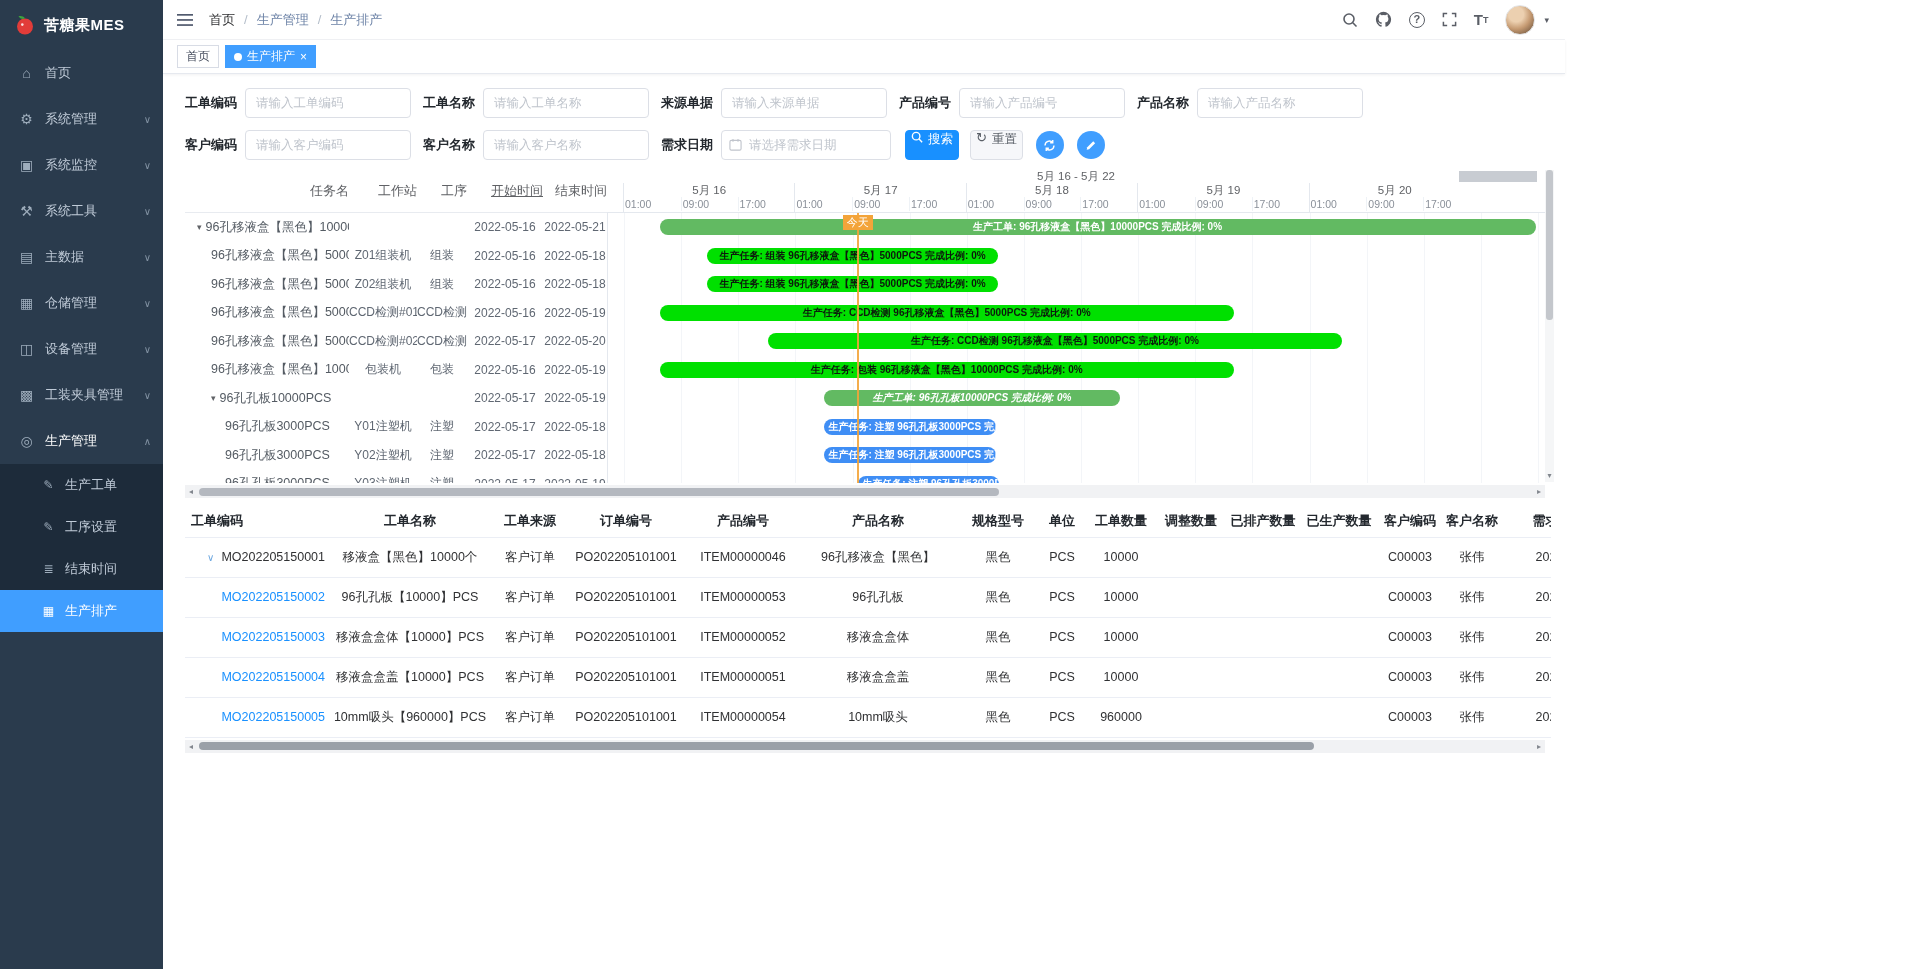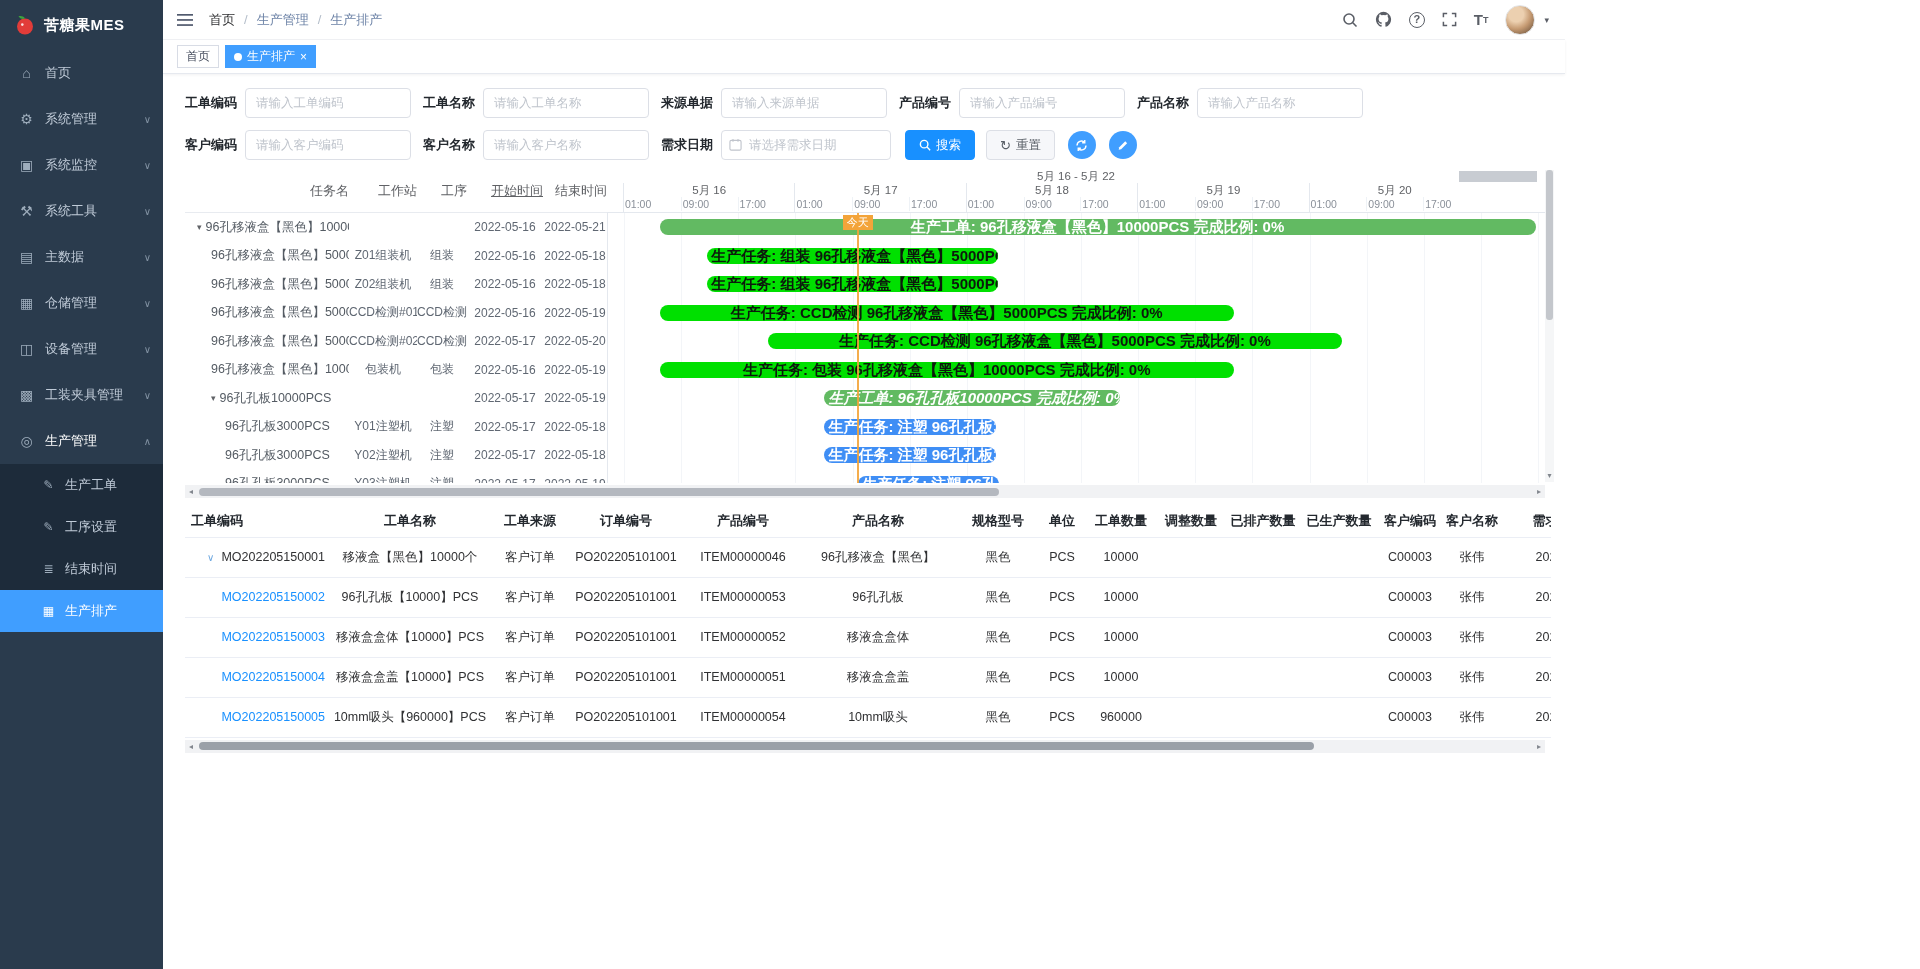--- a/index.html
+++ b/index.html
@@ -52,7 +52,7 @@
   .date-wrap .f-input{width:170px;padding-left:27px}
   .cal-icon{position:absolute;left:8px;top:8px;line-height:0}
   .btn-group{display:flex;align-items:center;gap:11px;margin-left:2px}
-  .btn{height:30px;display:inline-flex;align-items:center;gap:5px;border-radius:4px;font-size:12.5px;cursor:pointer;padding:0 13px;font-family:inherit}
+  .btn{height:30px;display:inline-flex;align-items:flex-start;gap:5px;border-radius:4px;font-size:12.5px;cursor:pointer;padding:0 5px;font-family:inherit}
   .btn-primary{background:#1890ff;border:1px solid #1890ff;color:#fff}
   .btn-plain{background:#f6f7fa;border:1px solid #dcdfe6;color:#5a6068}
   .reset-ic{font-size:13px;line-height:1}

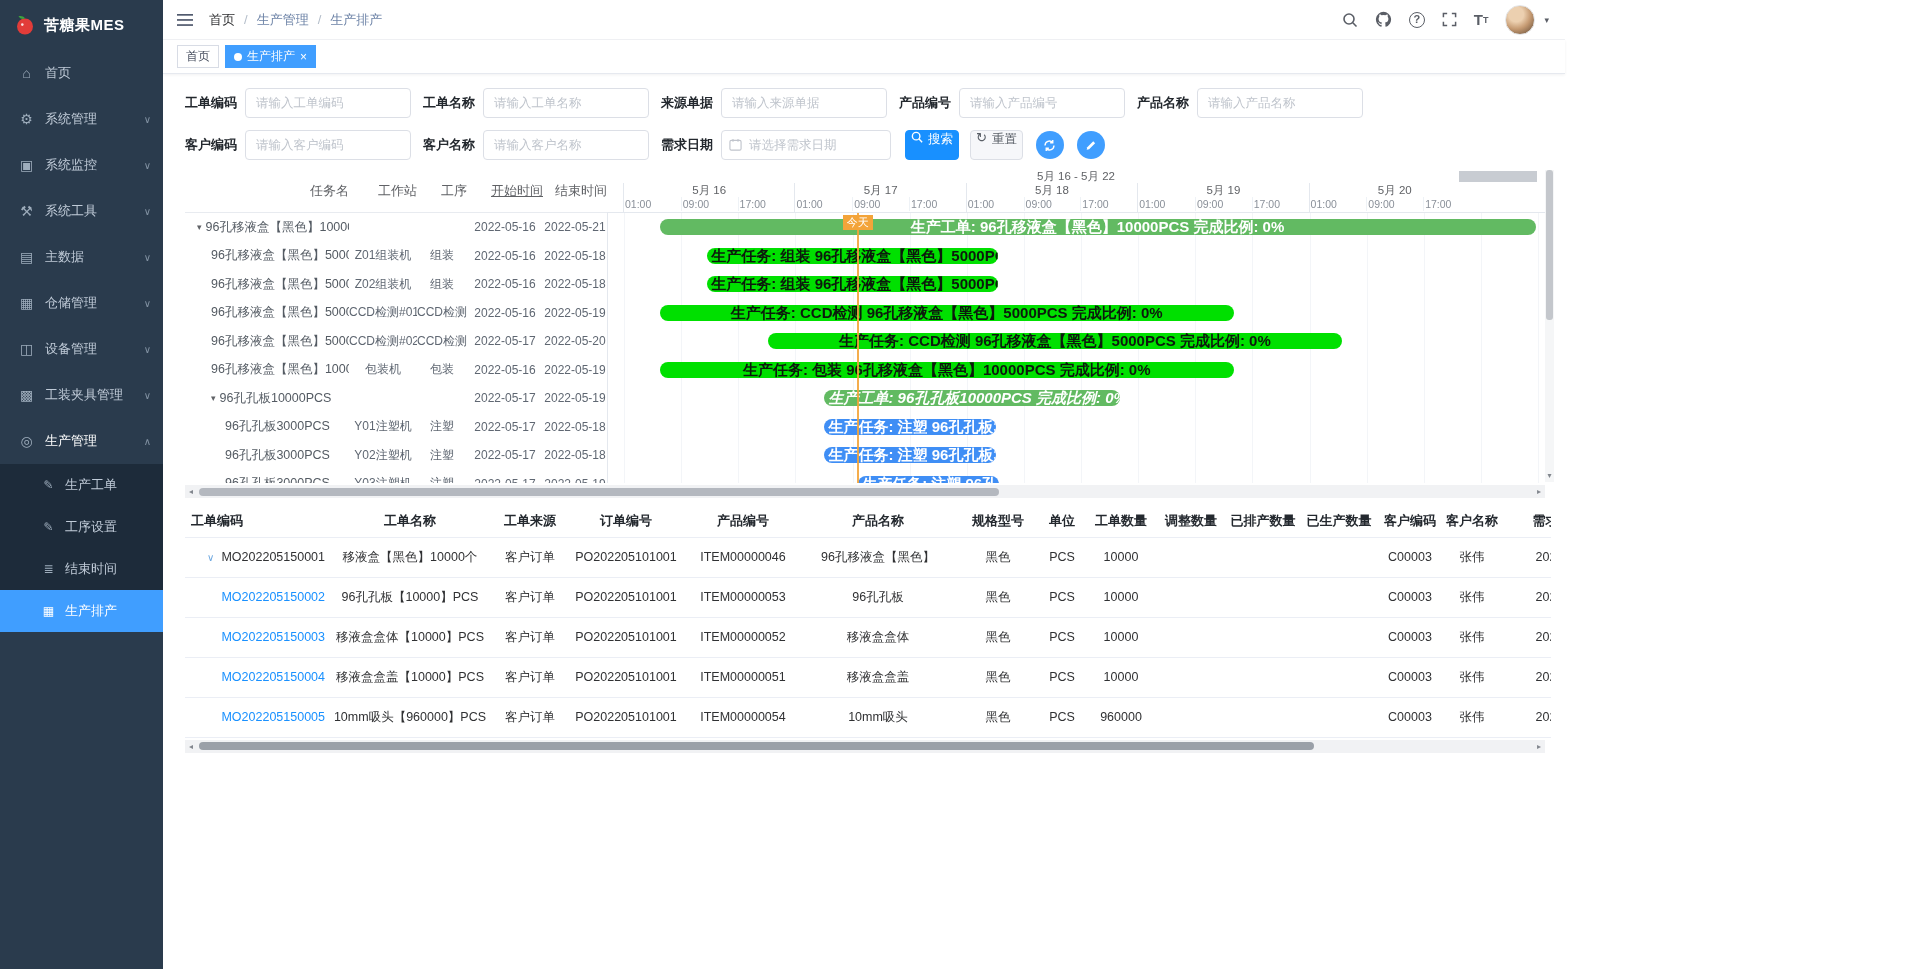--- a/index.html
+++ b/index.html
@@ -84,7 +84,7 @@
                      repeating-linear-gradient(to right,#e6eaef 0,#e6eaef 1px,transparent 1px,transparent 171.4px);
     background-position:16px 0}
   .c-row{height:28.5px;position:relative}
-  .bar{position:absolute;top:6px;height:16px;line-height:16px;border-radius:8px;overflow:hidden;white-space:nowrap;text-align:center;font-size:15px;font-weight:bold;cursor:pointer;z-index:2}
+  .bar{position:absolute;top:6px;height:16px;line-height:16px;border-radius:8px;overflow:hidden;white-space:nowrap;text-align:center;font-size:10px;font-weight:bold;cursor:pointer;z-index:2}
   .bar.task{background:#00e000;color:#0c1a0c}
   .bar.workorder{background:#62ba62;color:#fff}
   .bar .bar-label{display:inline-block;height:100%;padding:0 4px}

